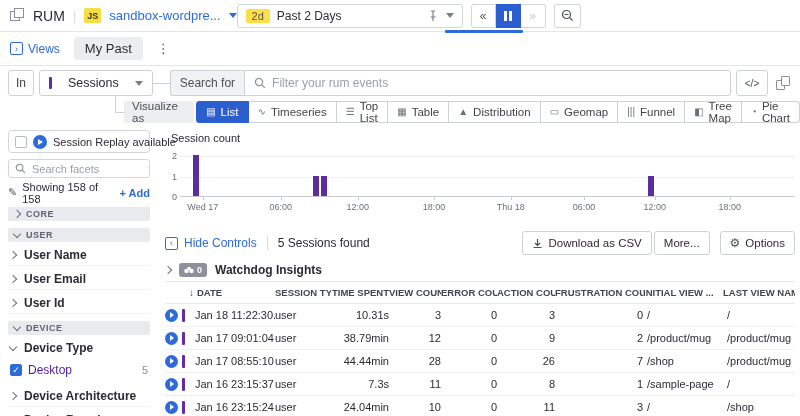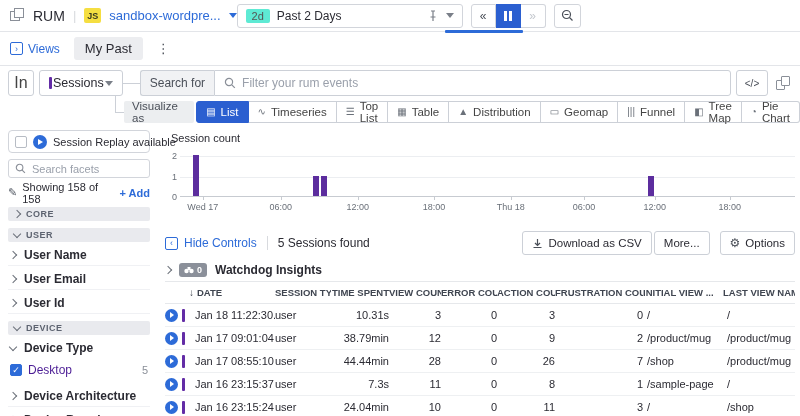--- a/index.html
+++ b/index.html
@@ -28,7 +28,7 @@
   .tb-right { display:flex; align-items:center; gap:8px; }
   .time-box { display:flex; align-items:center; gap:7px; border:1px solid #d2d5db;
     border-radius:3px; height:24px; padding:0 8px; width:226px; }
-  .time-badge { background:#5eead4; border-radius:2px; font-size:11px; color:#555; padding:1px 6px; }
+  .time-badge { background:#fde047; border-radius:2px; font-size:11px; color:#555; padding:1px 6px; }
   .time-label { font-size:12px; color:#2b2b33; flex:1; }
   .pin-svg { width:12px; height:12px; }
   .caret-grey { width:0; height:0; border-left:4px solid transparent; border-right:4px solid transparent;

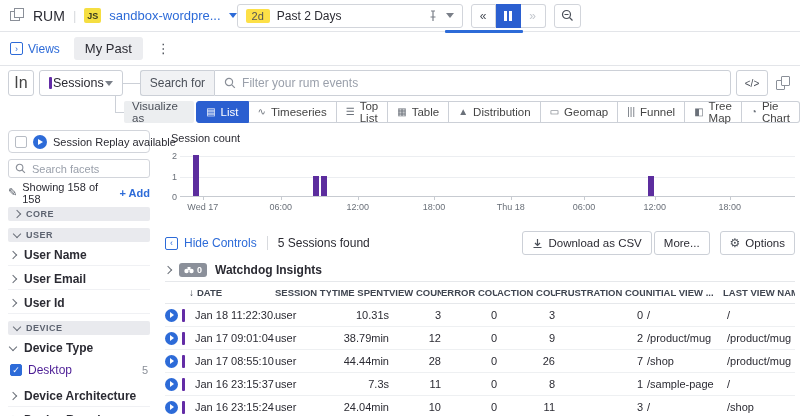--- a/index.html
+++ b/index.html
@@ -58,7 +58,7 @@
   .searchrow { position:absolute; top:70px; left:8px; right:10px; height:26px;
     display:flex; align-items:center; }
   .in-box { width:26px; height:26px; border:1px solid #ccd0d7; border-radius:3px;
-    display:flex; align-items:center; justify-content:center; font-size:16px; color:#444; }
+    display:flex; align-items:center; justify-content:center; font-size:12px; color:#444; }
   .scope-box { height:26px; border:1px solid #ccd0d7; border-radius:3px; margin-left:5px;
     display:flex; align-items:center; gap:1px; padding:0 9px; }
   .purple-bar { width:3px; height:12px; background:#632ca6; border-radius:1px; }

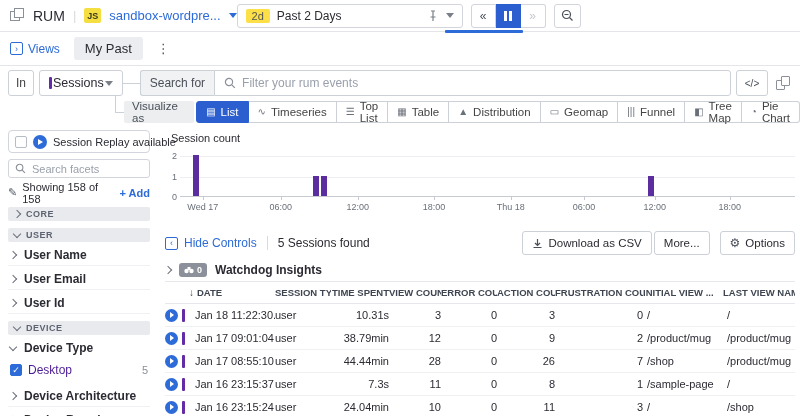--- a/index.html
+++ b/index.html
@@ -60,7 +60,7 @@
   .in-box { width:26px; height:26px; border:1px solid #ccd0d7; border-radius:3px;
     display:flex; align-items:center; justify-content:center; font-size:12px; color:#444; }
   .scope-box { height:26px; border:1px solid #ccd0d7; border-radius:3px; margin-left:5px;
-    display:flex; align-items:center; gap:1px; padding:0 9px; }
+    display:flex; align-items:center; gap:16px; padding:0 9px; }
   .purple-bar { width:3px; height:12px; background:#632ca6; border-radius:1px; }
   .scope-label { font-size:12.5px; color:#2b2b33; }
   .hconnector { width:17px; height:1px; background:#ccd0d7; }

